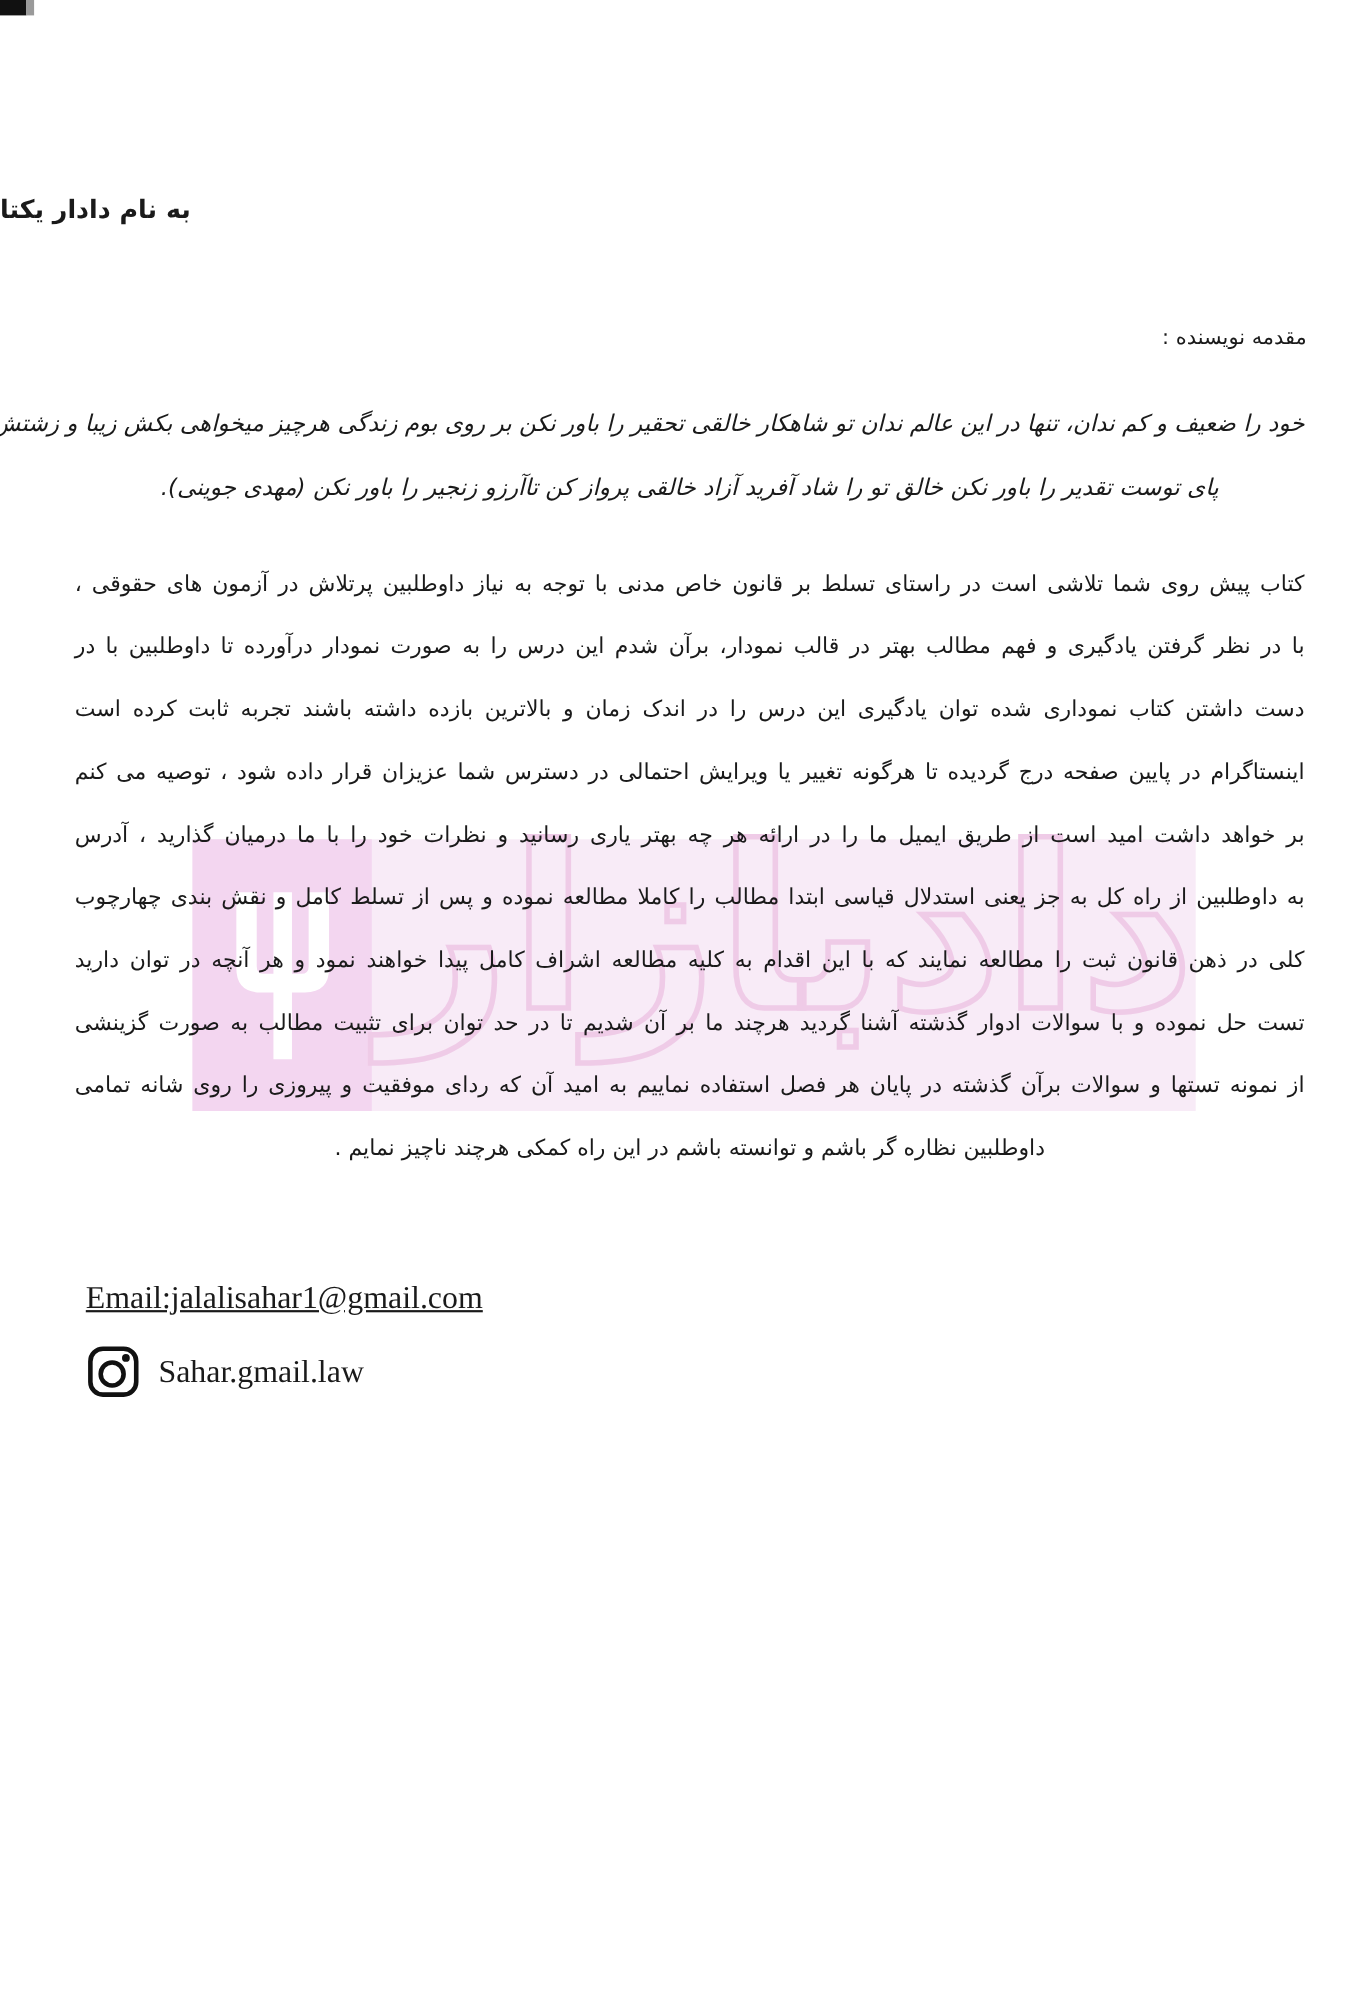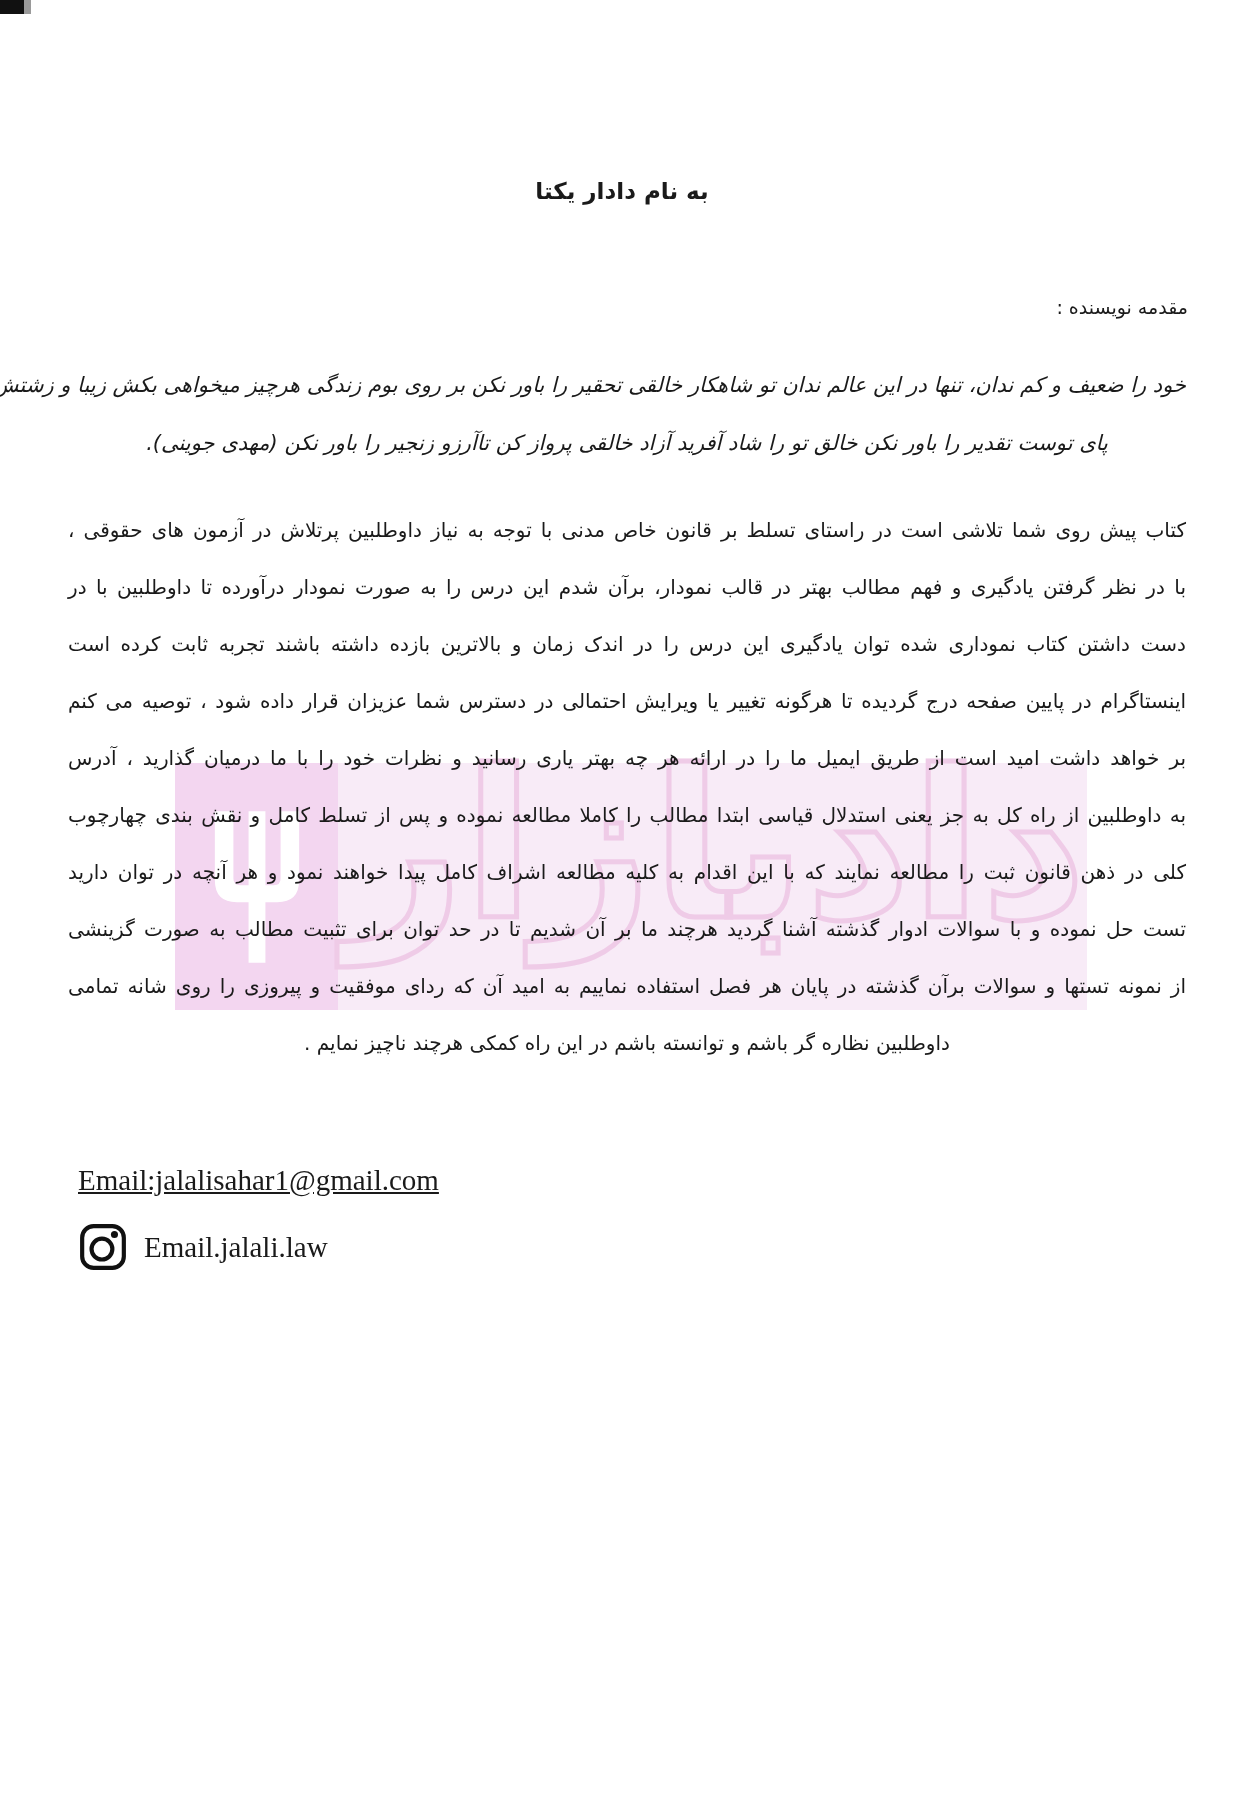--- a/index.html
+++ b/index.html
@@ -33,7 +33,7 @@
 
   .title{
     position:absolute;top:178px;left:0;width:100%;
-    text-align:center;font-size:23px;font-weight:bold;direction:rtl;
+    text-align:left;font-size:23px;font-weight:bold;direction:rtl;
   }
   .section-label{
     position:absolute;top:296px;right:56px;

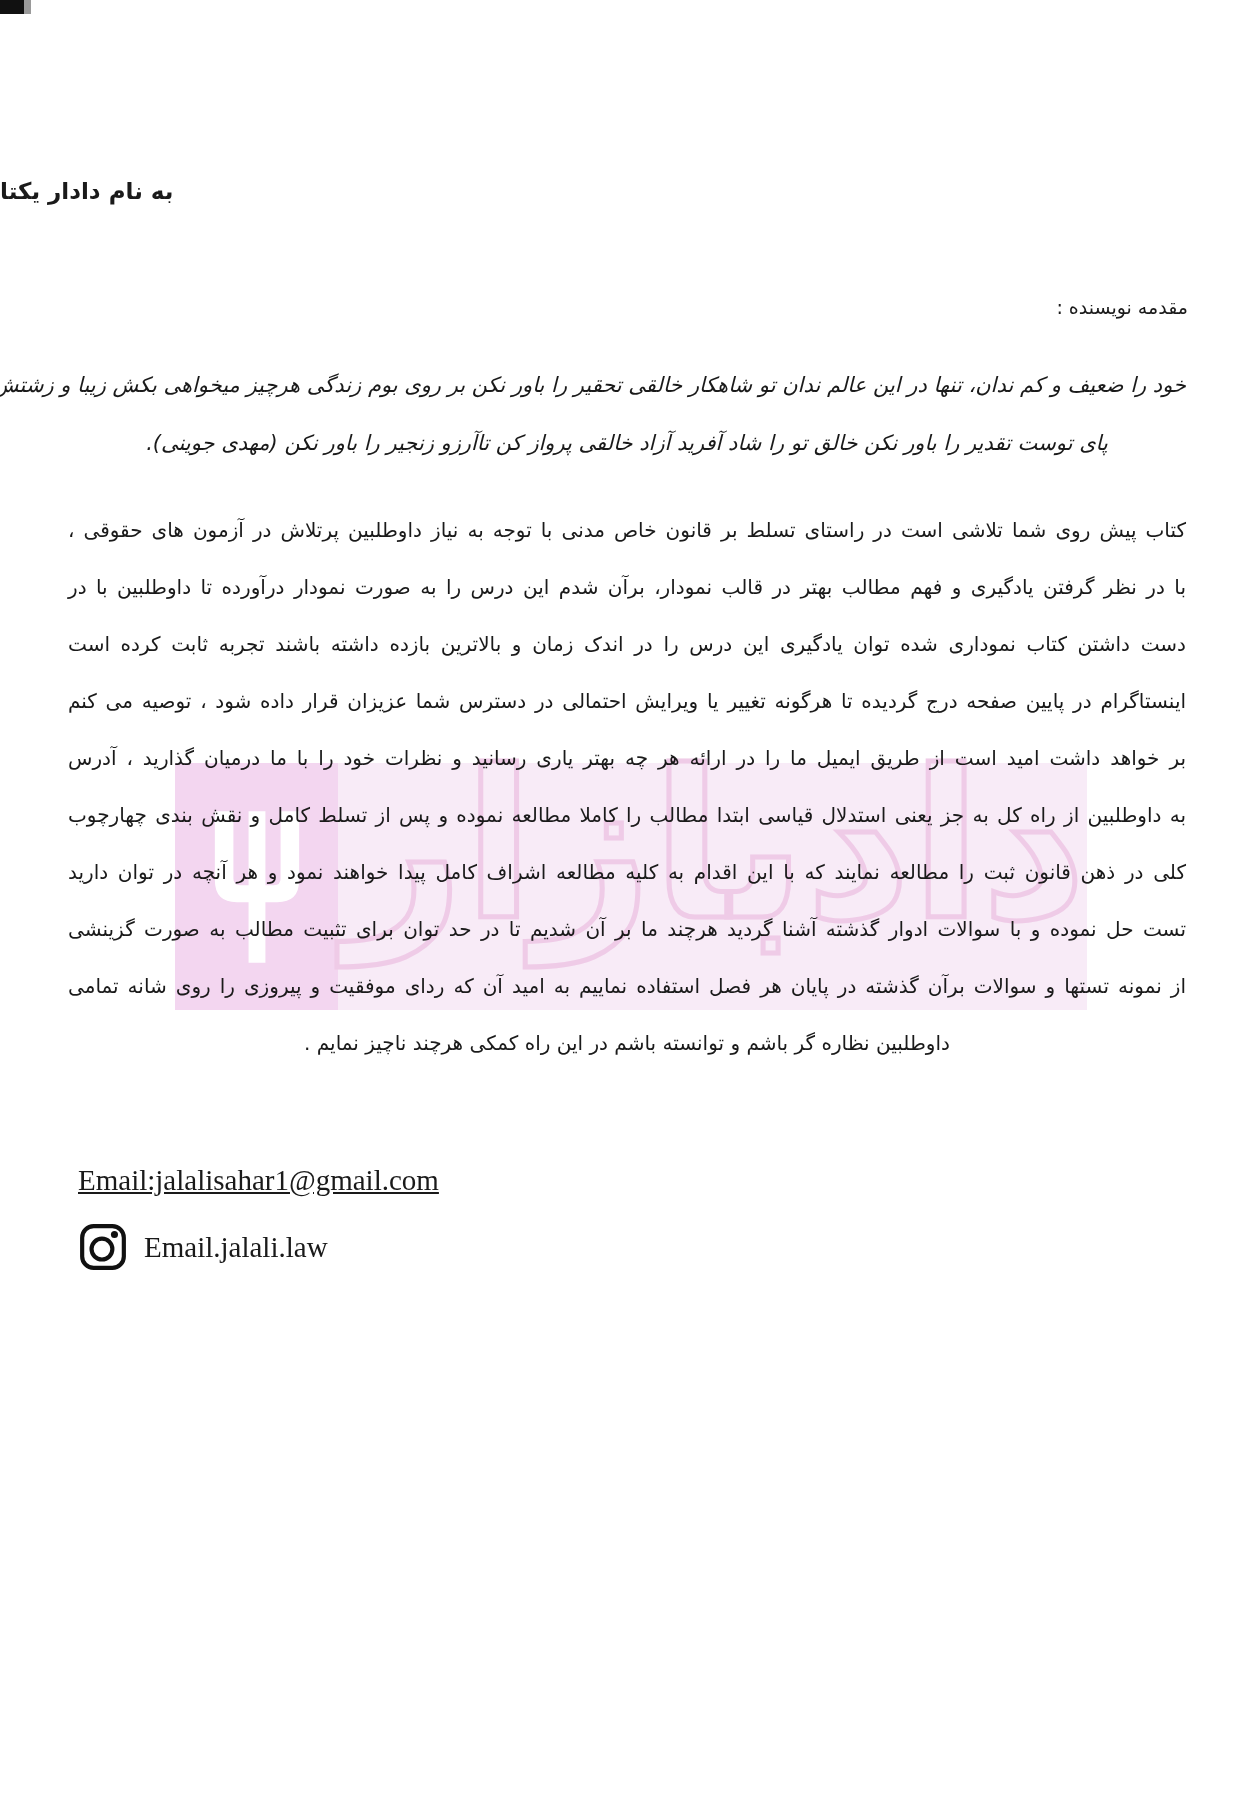--- a/index.html
+++ b/index.html
@@ -121,7 +121,7 @@
         <circle cx="23" cy="26" r="10" fill="none" stroke="#111111" stroke-width="4"></circle>
         <circle cx="35" cy="12" r="3.4" fill="#111111"></circle>
       </svg>
-      <span class="instagram-handle">Email.jalali.law</span>
+      <span class="instagram-handle">Sahar.gmail.law</span>
     </div>
 
   </div>

